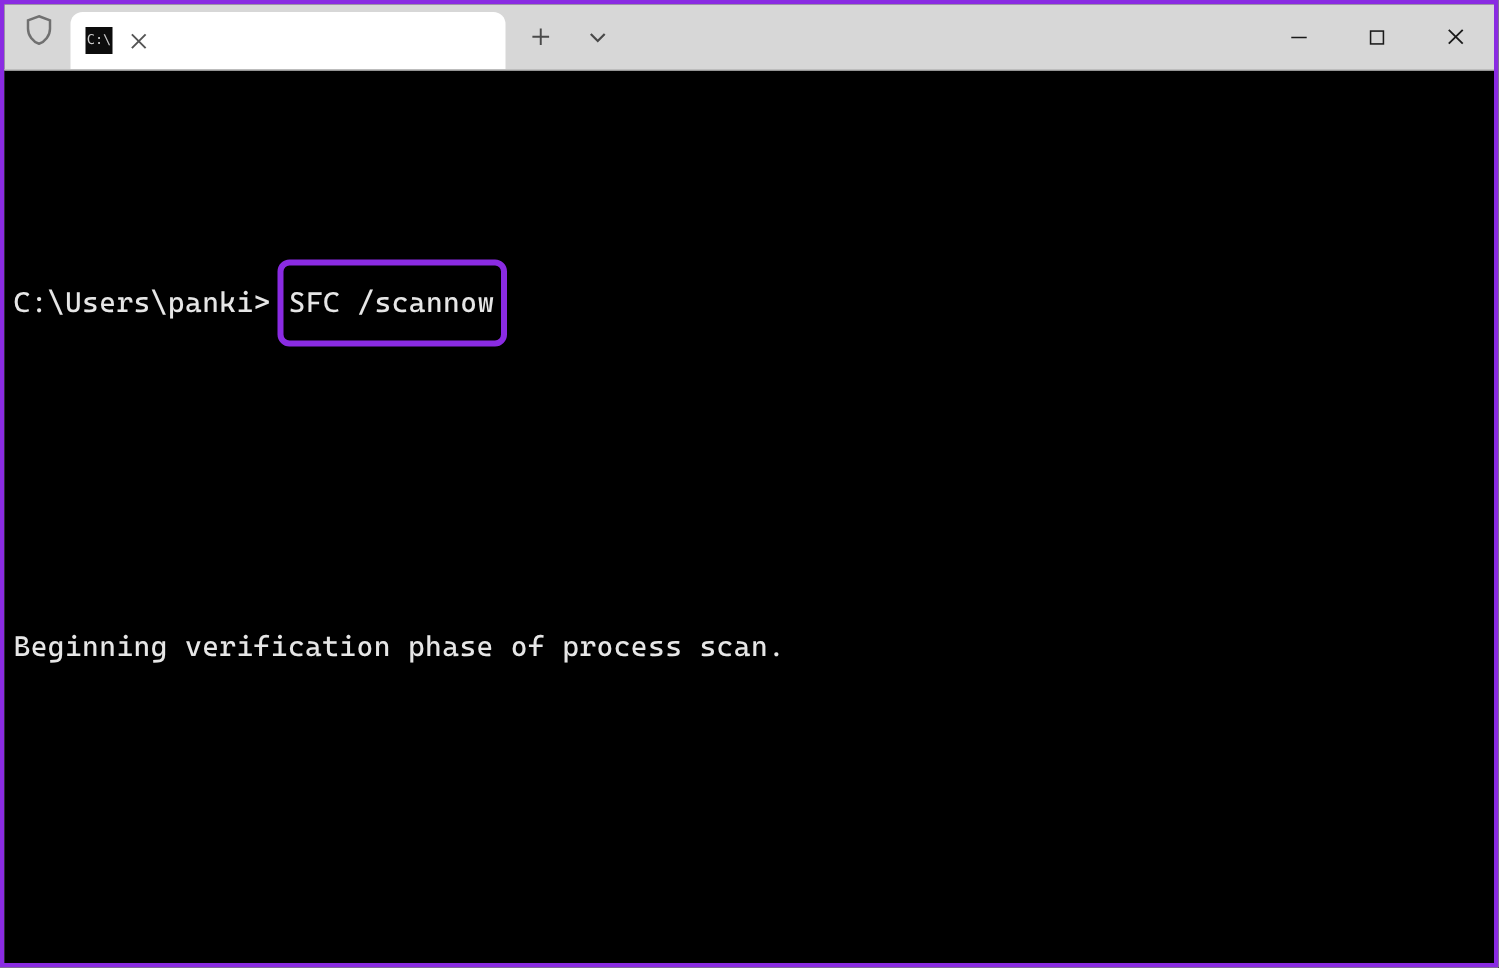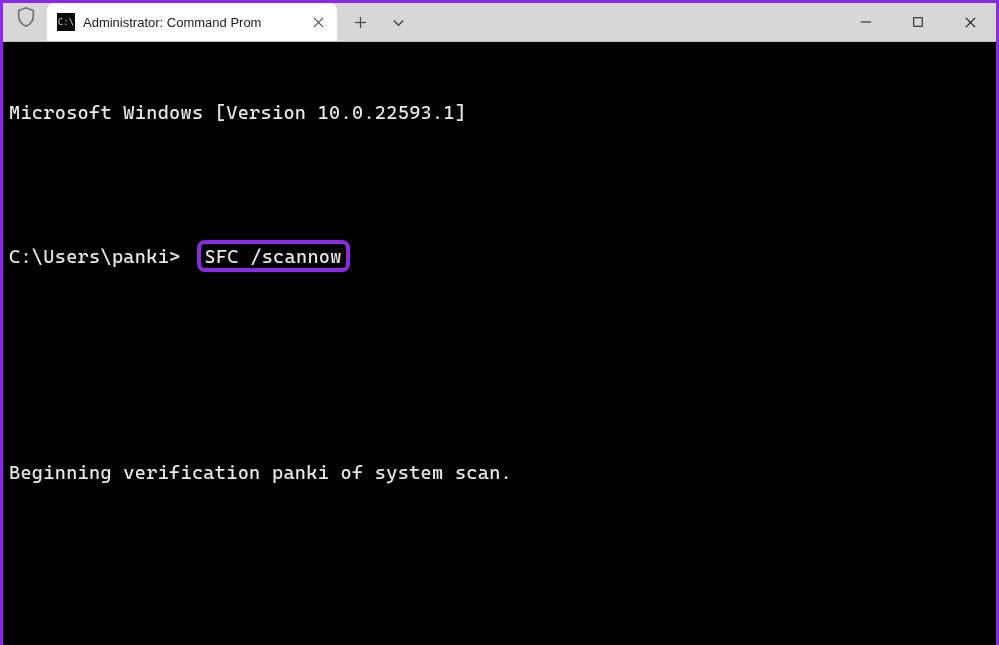--- a/index.html
+++ b/index.html
@@ -114,7 +114,6 @@
 
     <div class="tab">
       <span class="tab-favicon">C:\</span>
-      <span class="tab-title">Administrator: Command Prom</span>
       <span class="tab-close">
         <svg viewBox="0 0 12 12" width="11" height="11" stroke="#555" stroke-width="1.4">
           <line x1="1" y1="1" x2="11" y2="11"></line>

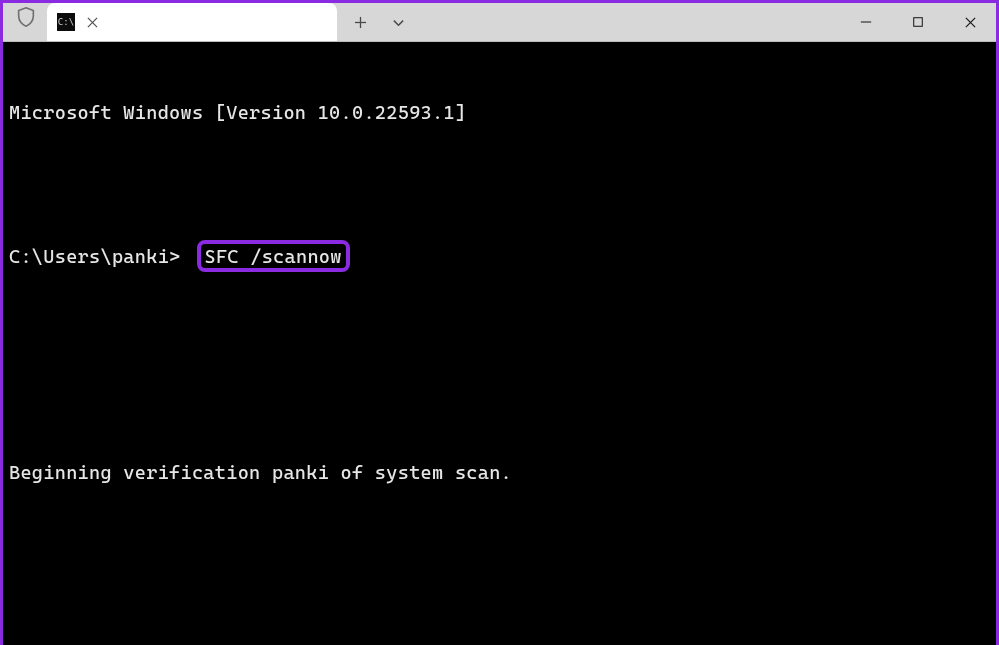--- a/index.html
+++ b/index.html
@@ -157,7 +157,6 @@
   </div>
 
   <div class="terminal">
-    <span class="row">Microsoft Windows [Version 10.0.22593.1]</span>
     <span class="row"></span>
     <span class="row"><span>C:\Users\panki&gt;</span><span class="hl">SFC /scannow</span></span>
     <span class="row"></span>

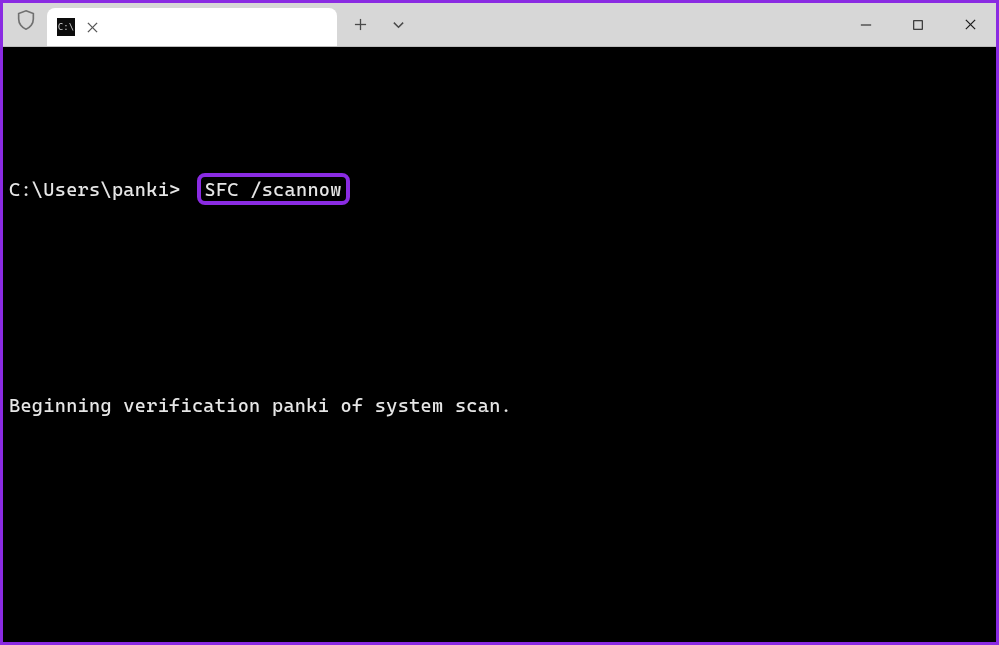--- a/index.html
+++ b/index.html
@@ -92,9 +92,9 @@
   .hl {
     border: 4px solid #8a2be2;
     border-radius: 8px;
-    padding: 0 4px;
+    padding: 13px 4px;
     display: inline-block;
-    margin: -4px 16px;
+    margin: -4px 4px;
   }
 
   svg { display: block; }

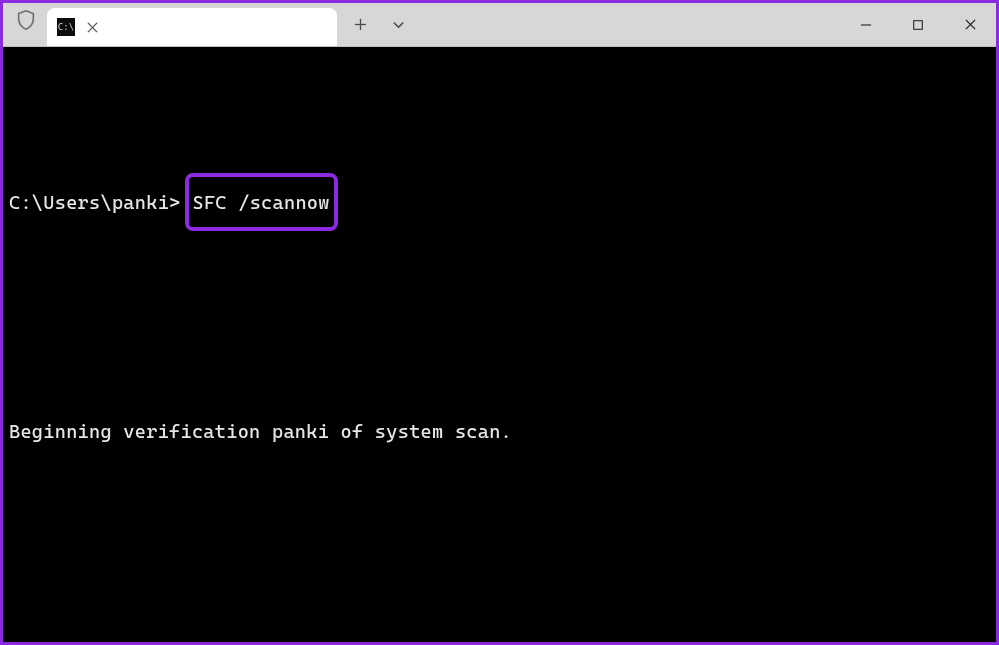--- a/index.html
+++ b/index.html
@@ -161,7 +161,7 @@
     <span class="row"><span>C:\Users\panki&gt;</span><span class="hl">SFC /scannow</span></span>
     <span class="row"></span>
     <span class="row"></span>
-    <span class="row">Beginning verification panki of system scan.</span>
+    <span class="row">Beginning verification phase of process scan.</span>
     
     
     

